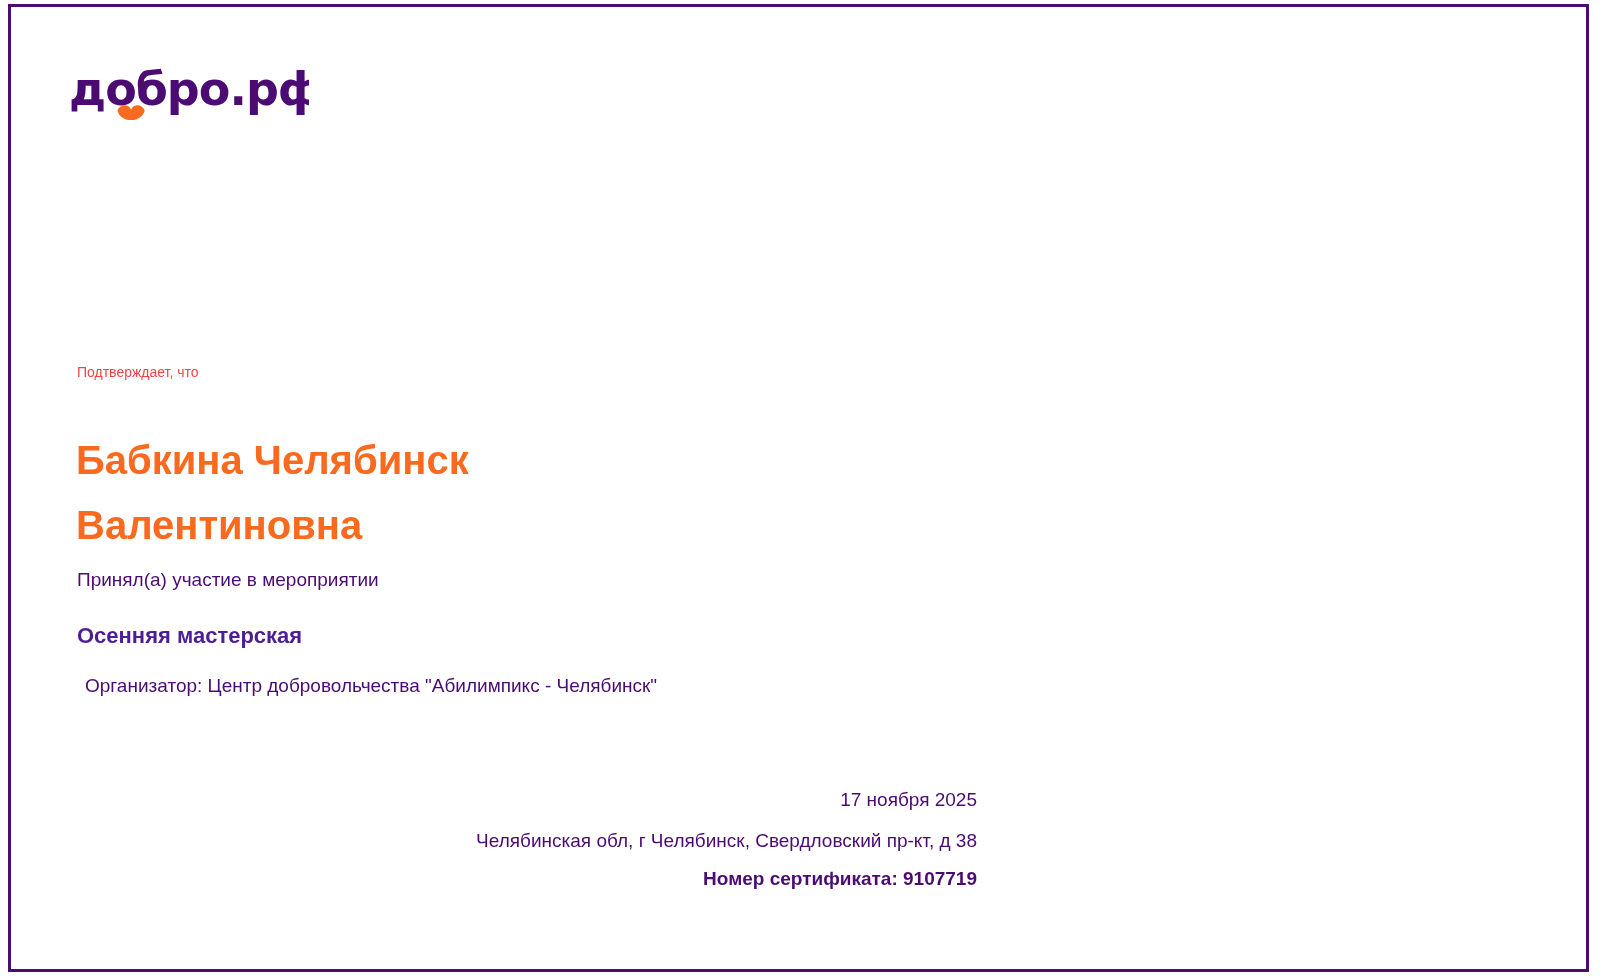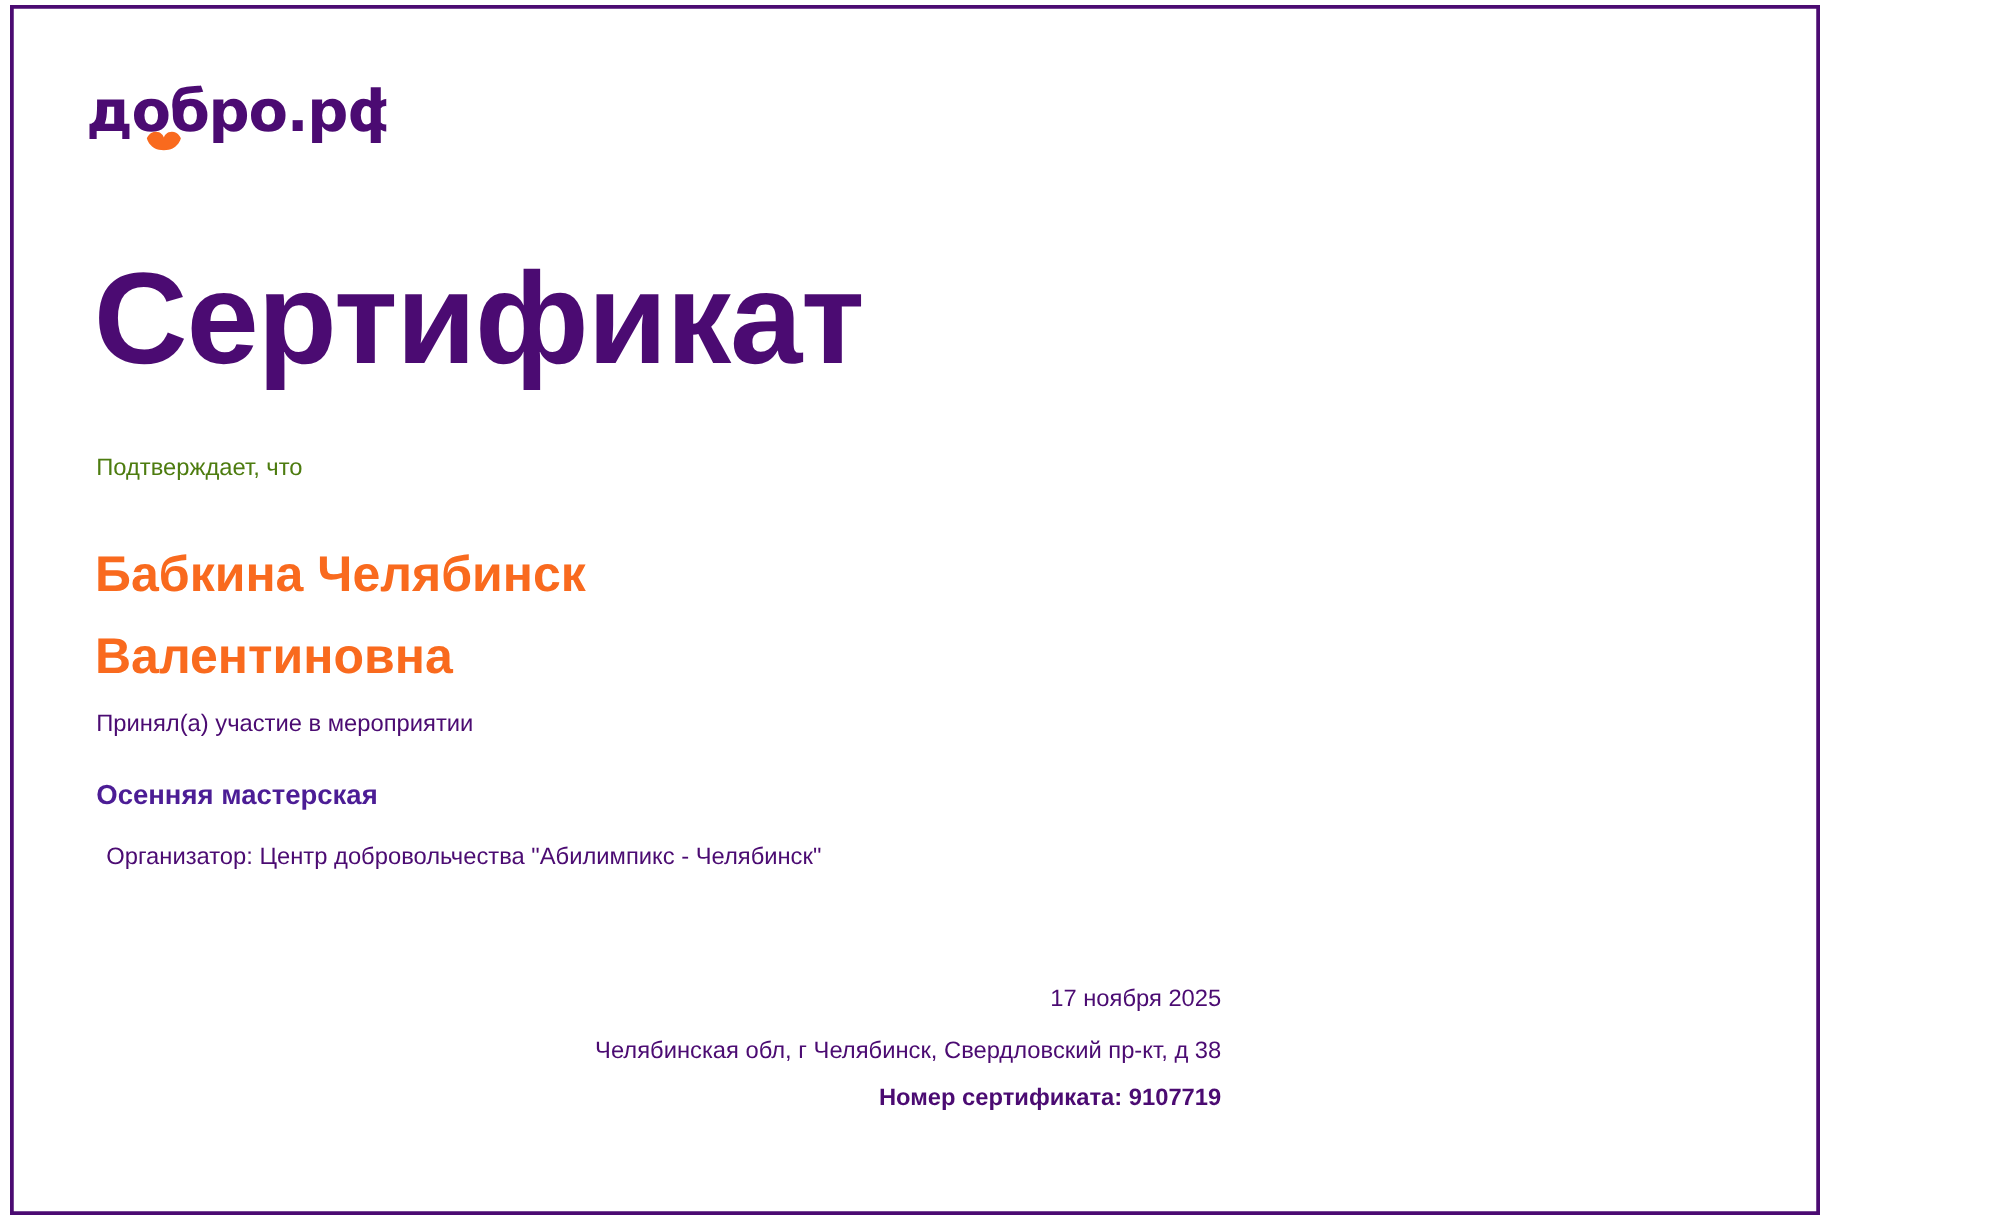--- a/index.html
+++ b/index.html
@@ -29,7 +29,7 @@
     position: absolute;
     left: 8px;
     top: 4px;
-    width: 1448px;
+    width: 1581px;
     height: 968px;
     border: 3px solid #4B0B72;
     box-sizing: border-box;

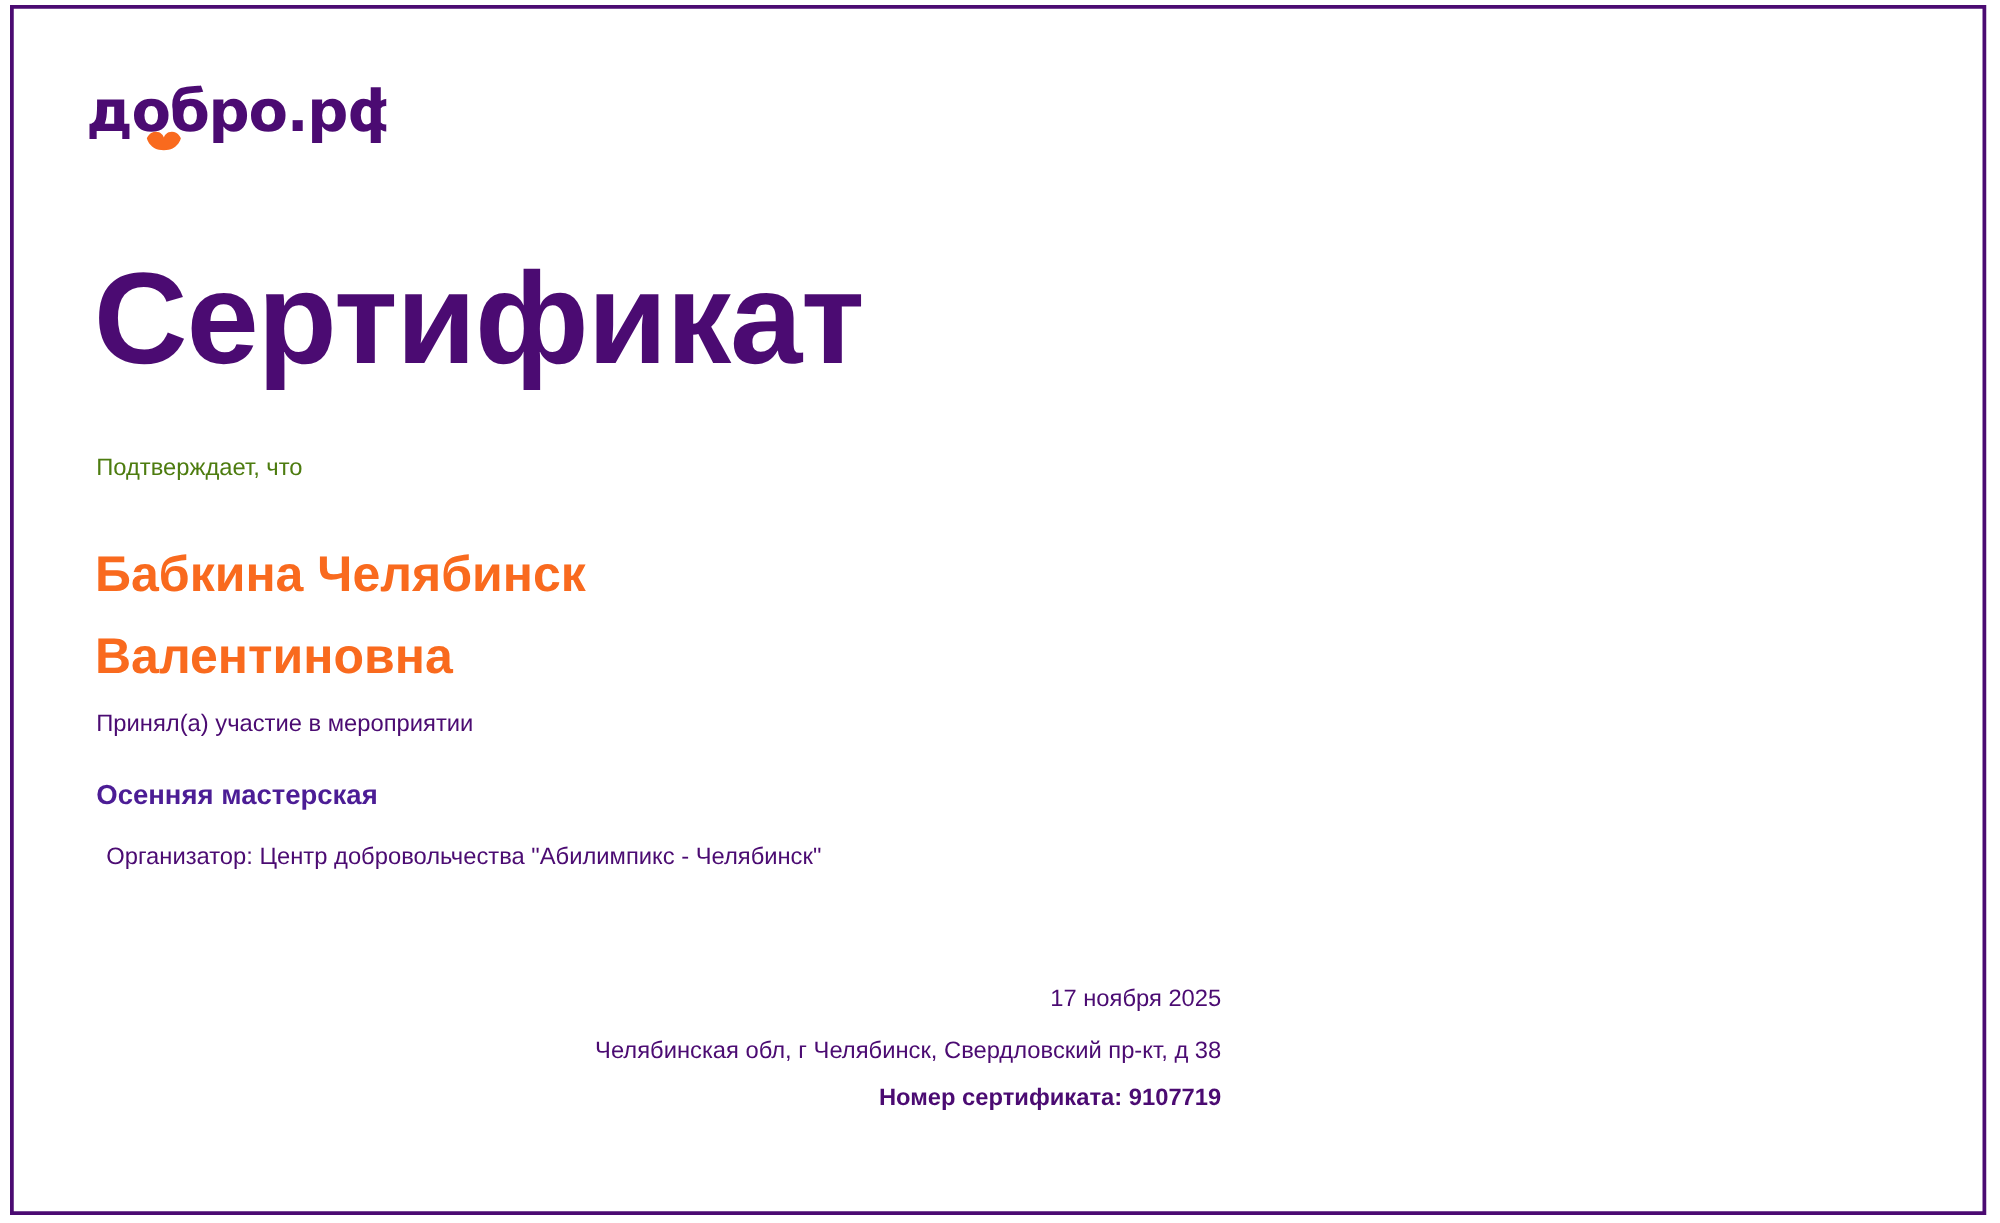--- a/index.html
+++ b/index.html
@@ -189,7 +189,6 @@
         </svg>
       </div>
 
-      <h1 class="cert-title">Сертификат</h1>
 
       <p class="line-confirms">Подтверждает, что</p>
 

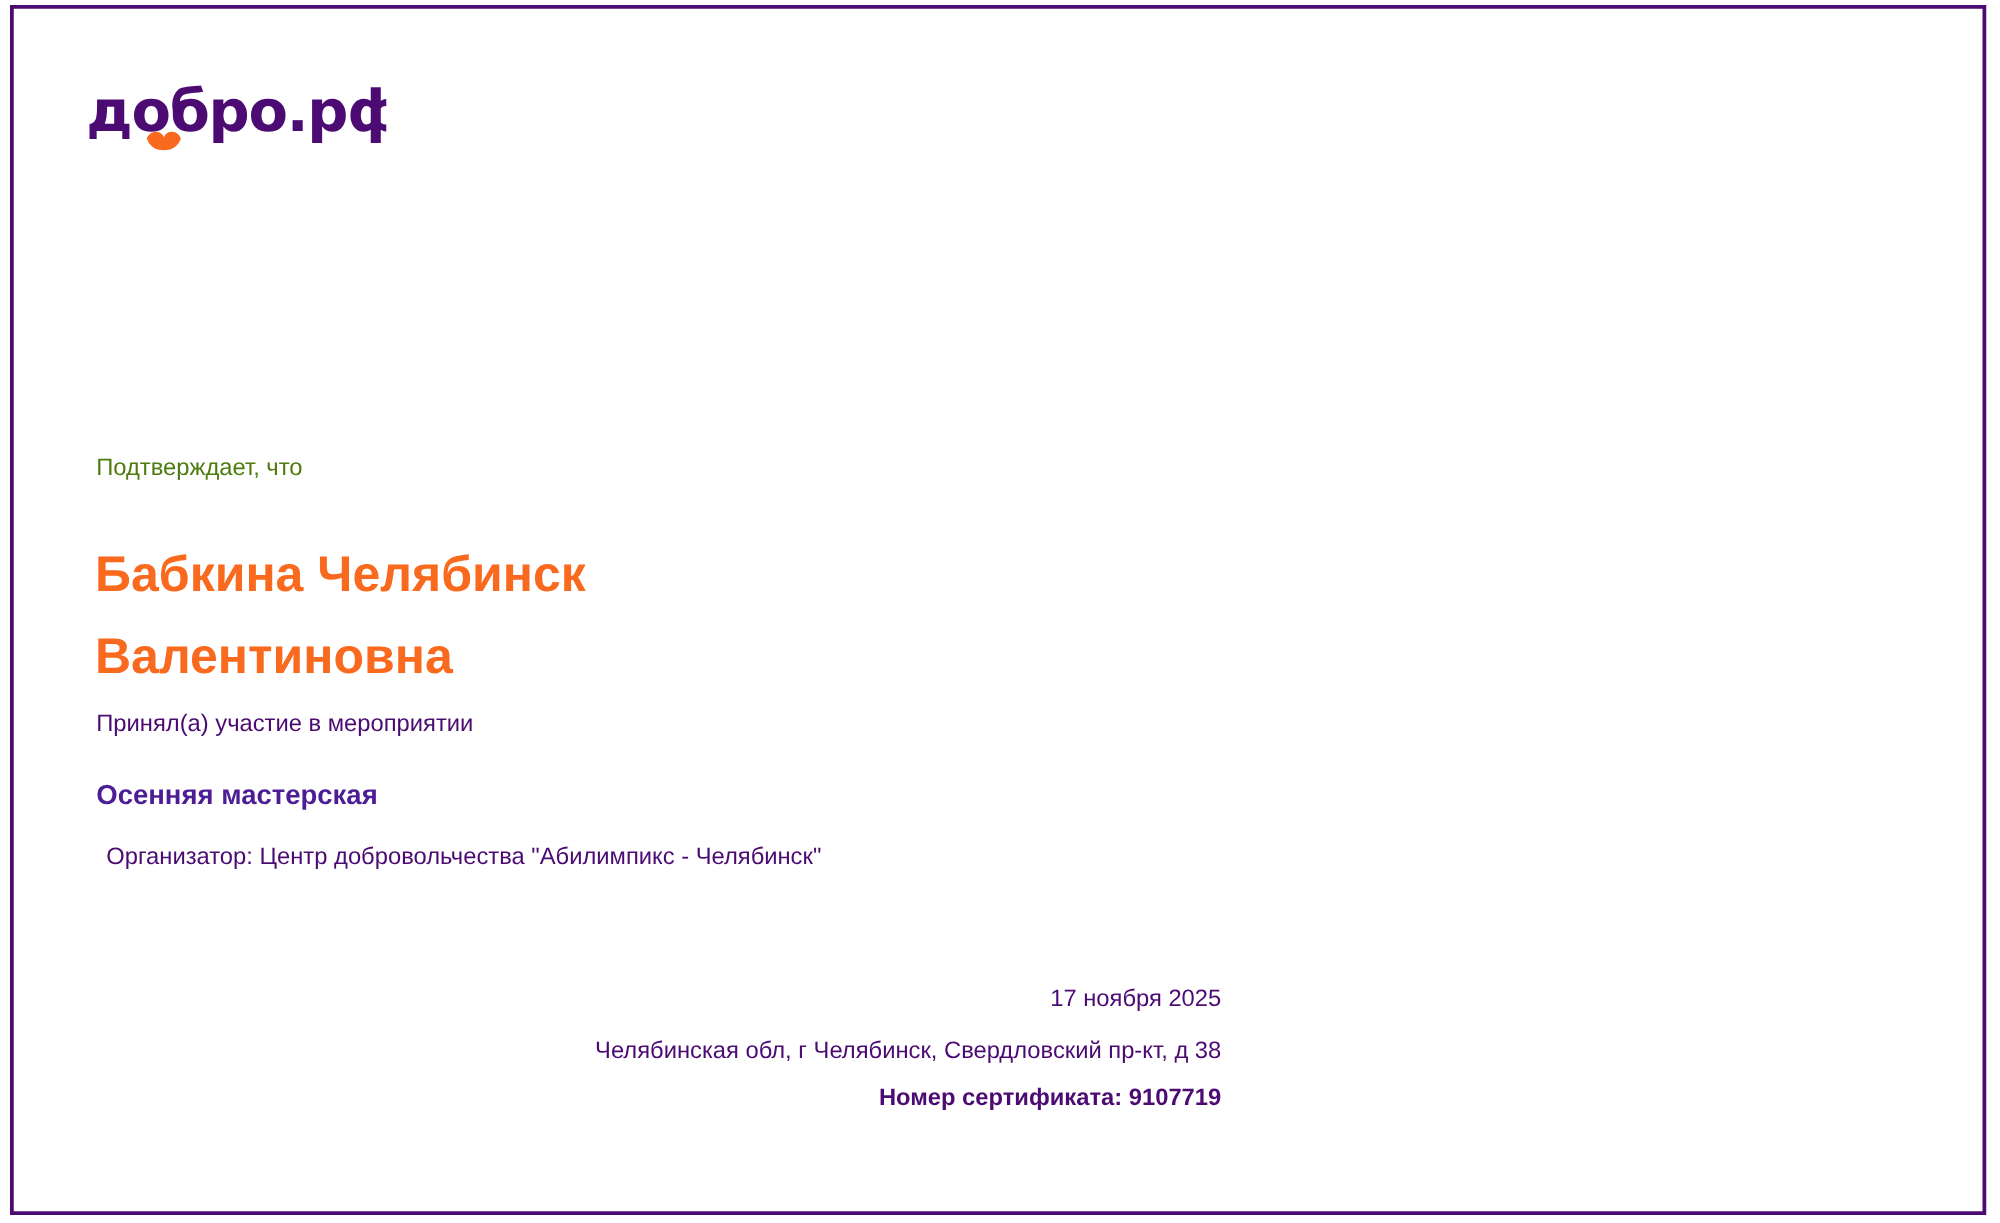--- a/index.html
+++ b/index.html
@@ -83,9 +83,9 @@
     left: 8px;
     top: 356px;
     margin: 0;
-    font-size: 19px;
-    font-weight: normal;
-    color: #4d7c0f;
+    font-size: 14px;
+    font-weight: normal;
+    color: #ef4444;
     line-height: 1.3;
   }
 

